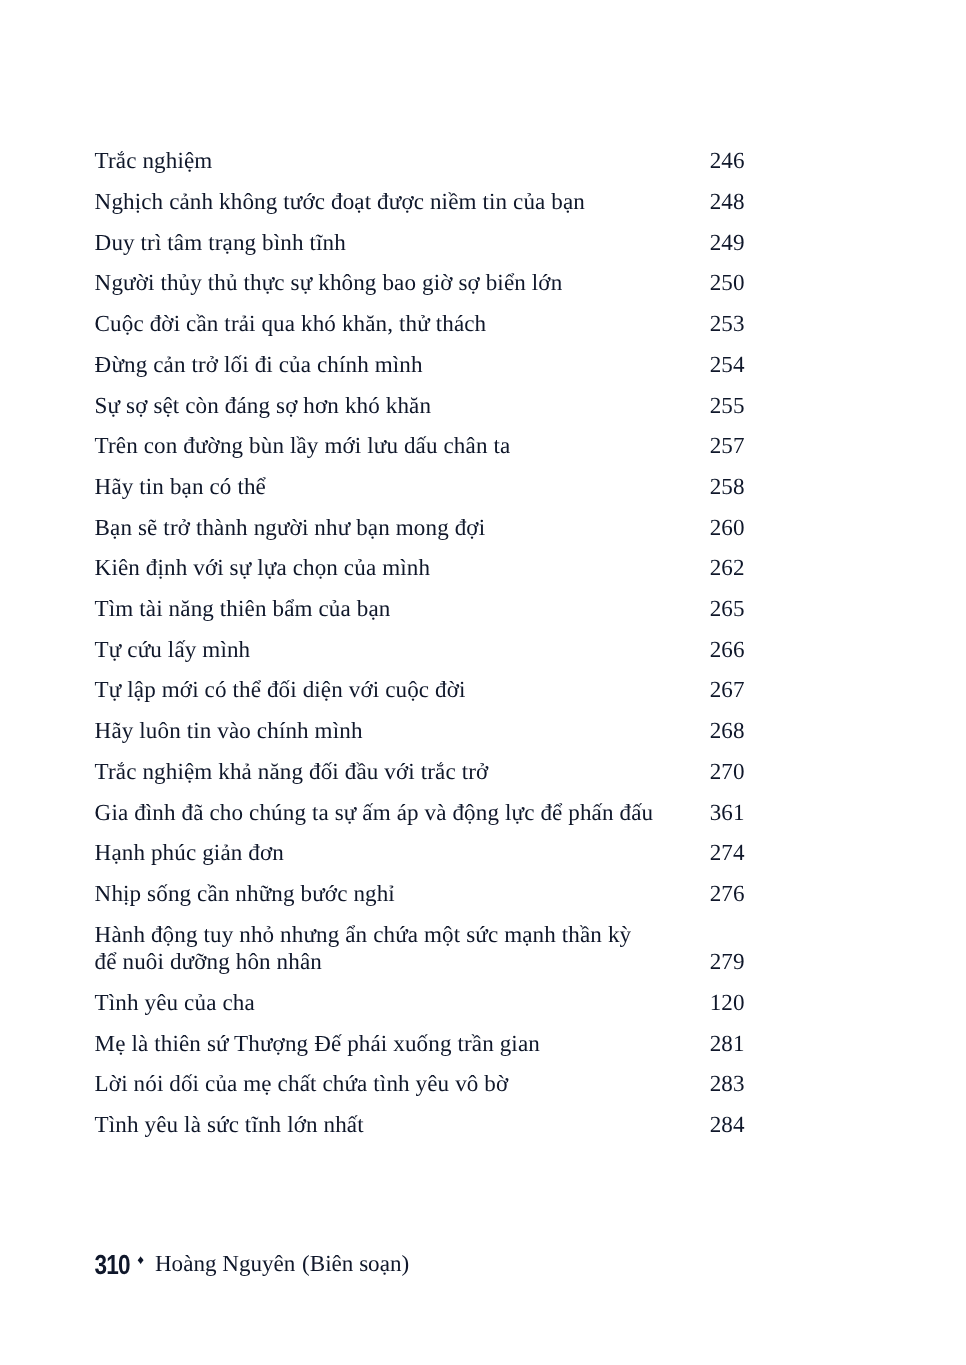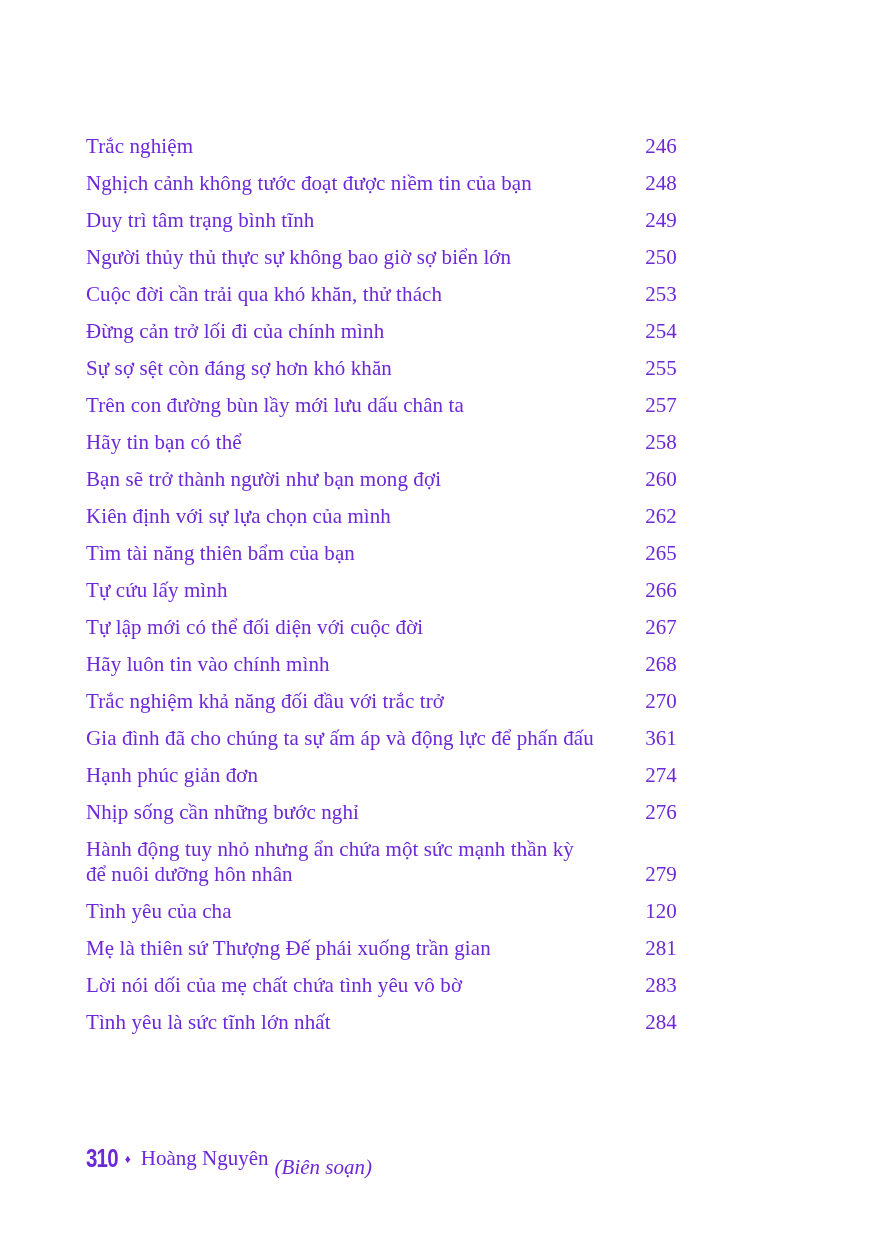--- a/index.html
+++ b/index.html
@@ -12,7 +12,7 @@
     width: 878px;
     height: 1241px;
     background: #ffffff;
-    color: #6d28d9;
+    color: #0f172a;
     font-family: "Liberation Serif", "DejaVu Serif", serif;
     overflow: hidden;
     border-radius: 25px;

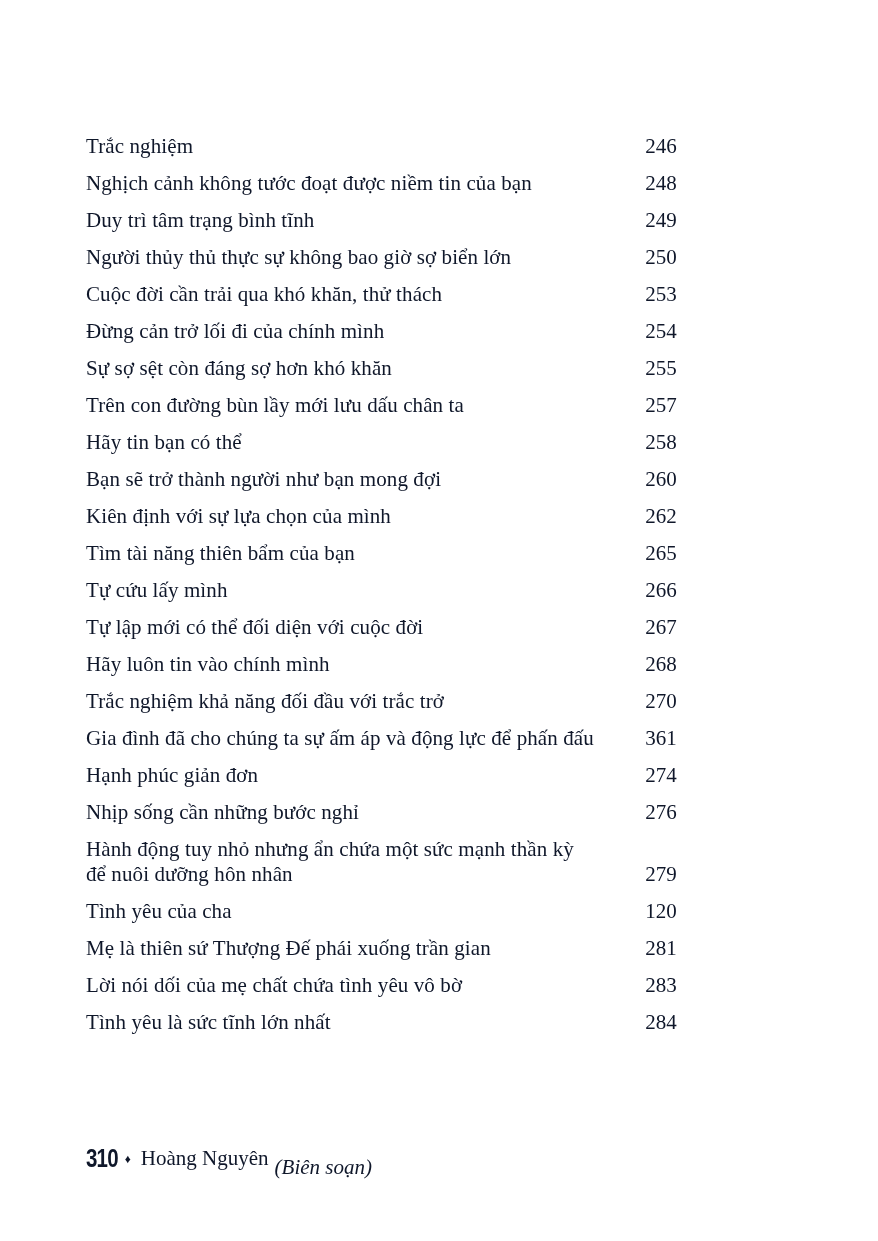--- a/index.html
+++ b/index.html
@@ -45,7 +45,6 @@
     left: 86px;
     top: 1136px;
     display: flex;
-    align-items: center;
     font-size: 21px;
   }
   .folio {

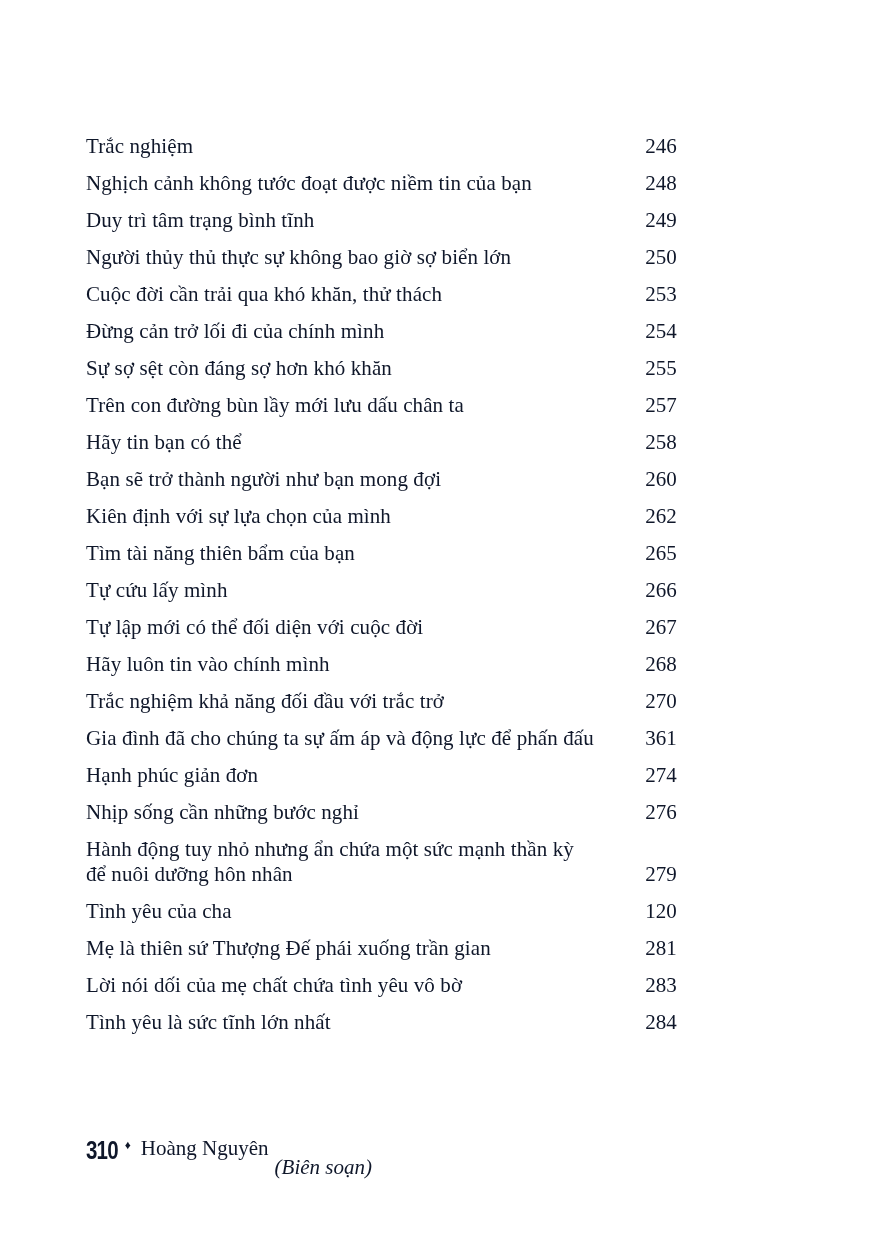--- a/index.html
+++ b/index.html
@@ -64,8 +64,6 @@
     margin-right: 6px;
   }
   .role {
-    font-style: italic;
-    margin-top: 19px;
   }
 </style>
 </head>

